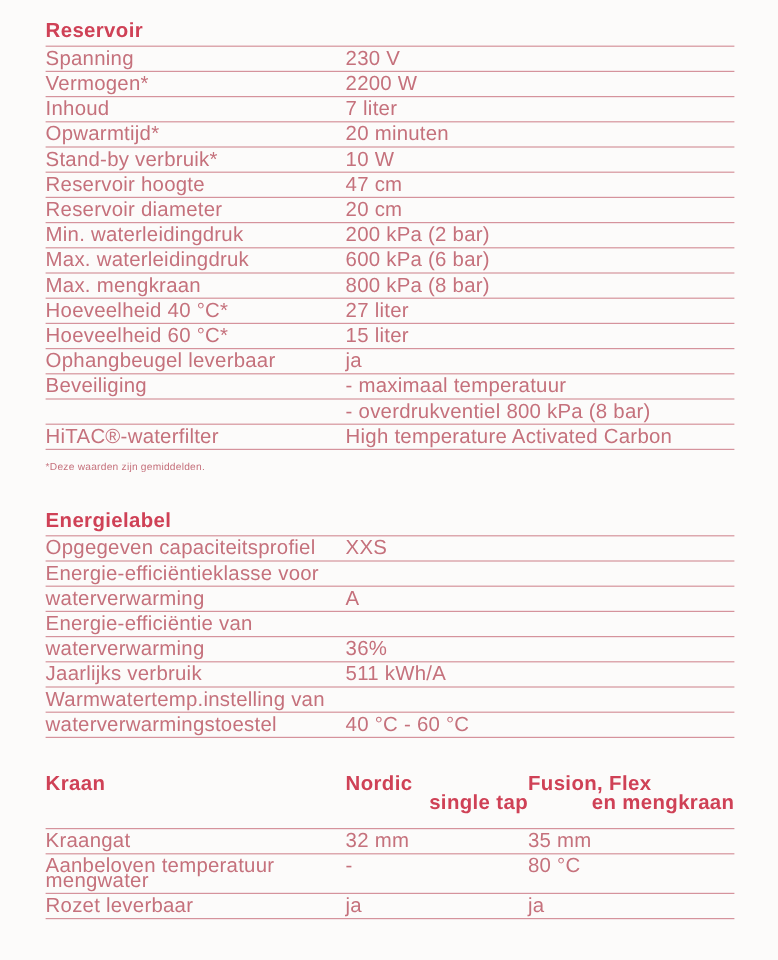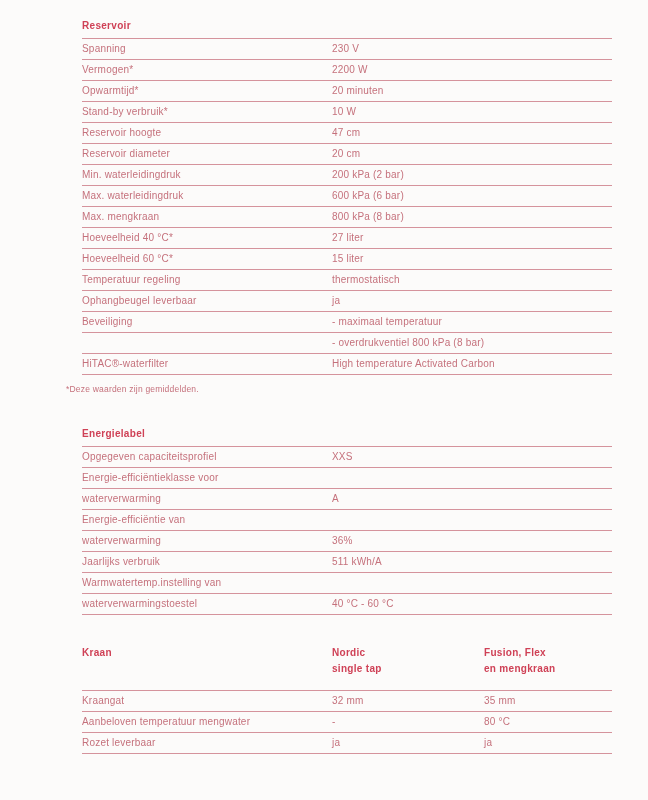--- a/index.html
+++ b/index.html
@@ -23,11 +23,10 @@
     align-items:baseline;
     padding:4px 0 4px;
     border-bottom:1px solid var(--rule);
-    font-size:10px;
+    font-size:17px;
     line-height:12px;
     letter-spacing:0.2px;
     min-height:21px;
-    margin-left:44px;
   }
   .row.head{
     font-weight:bold;

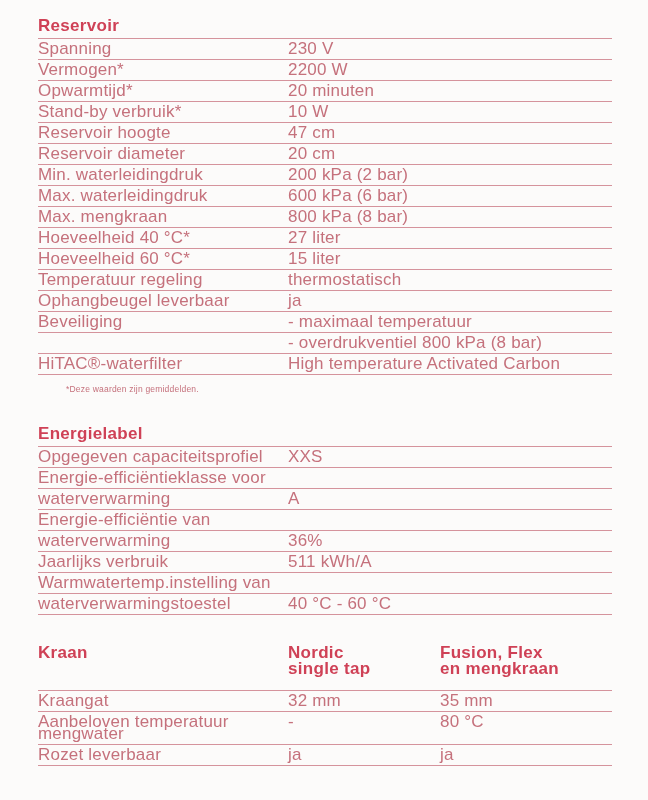--- a/index.html
+++ b/index.html
@@ -69,6 +69,10 @@
         <span class="c2">2200 W</span>
       </div>
     <div class="row">
+        <span class="c1">Inhoud</span>
+        <span class="c2">7 liter</span>
+      </div>
+    <div class="row">
         <span class="c1">Opwarmtijd*</span>
         <span class="c2">20 minuten</span>
       </div>

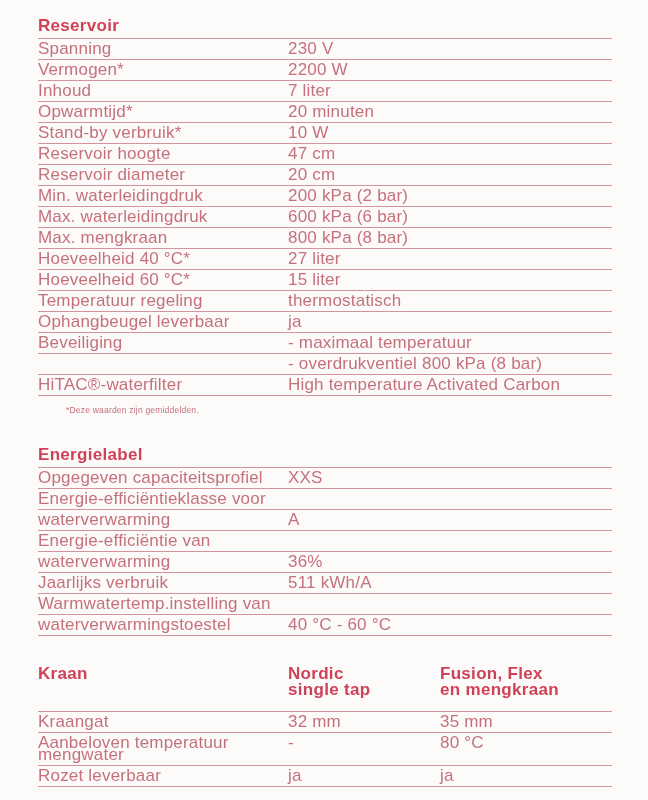--- a/index.html
+++ b/index.html
@@ -109,10 +109,6 @@
         <span class="c2">15 liter</span>
       </div>
     <div class="row">
-        <span class="c1">Temperatuur regeling</span>
-        <span class="c2">thermostatisch</span>
-      </div>
-    <div class="row">
         <span class="c1">Ophangbeugel leverbaar</span>
         <span class="c2">ja</span>
       </div>

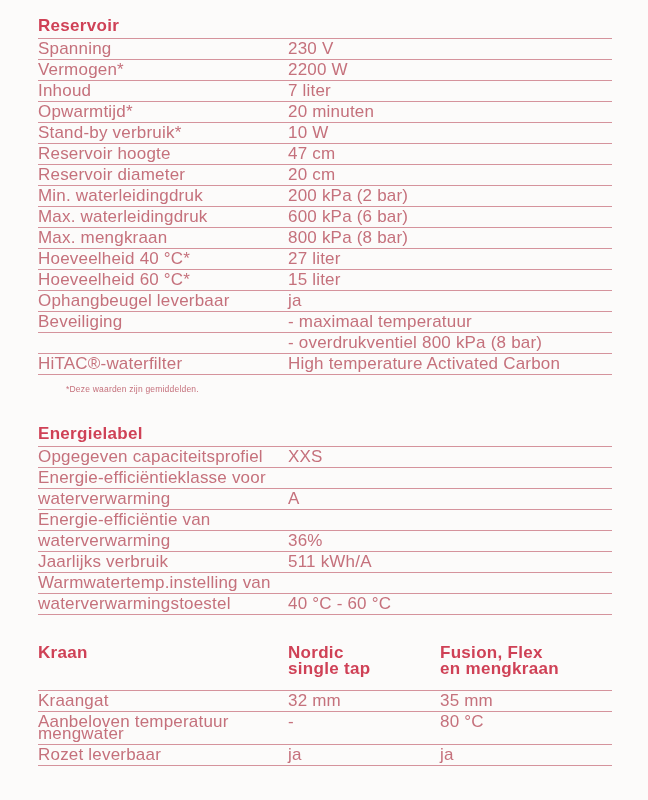--- a/index.html
+++ b/index.html
@@ -46,7 +46,6 @@
     letter-spacing:0.2px;
     margin-top:9px;
     color:var(--text);
-    margin-left:28px;
   }
   .gap-energielabel{height:28px;}
   .gap-kraan{height:26px;}

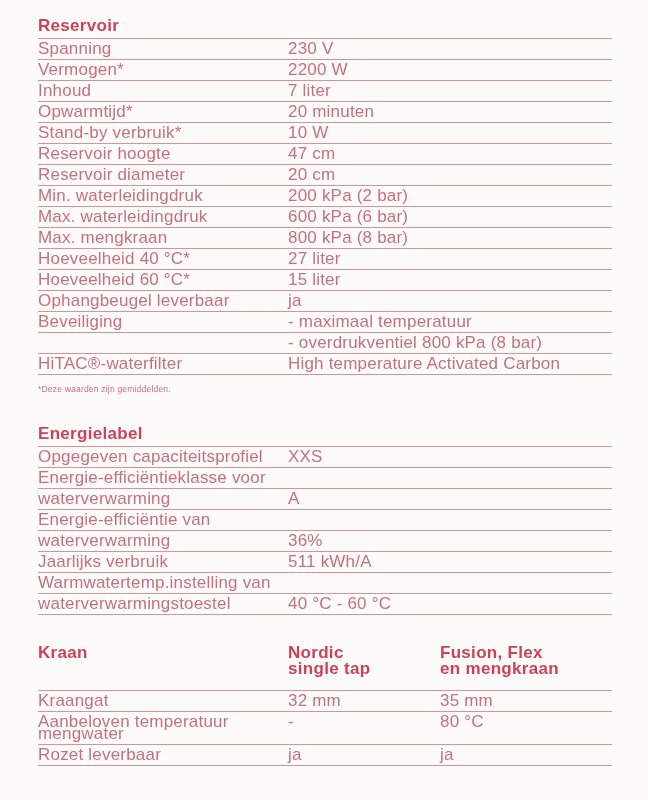--- a/index.html
+++ b/index.html
@@ -39,7 +39,7 @@
   .kraan .c2{flex:0 0 152px;width:152px;}
   .kraan .c3{flex:1 1 auto;}
   .twoline span{display:block;}
-  .twoline span + span{margin-top:4px;}
+  .twoline span + span{margin-top:4px;text-align:right;}
   .kraan .head{padding:6px 0 15px;}
   .footnote{
     font-size:8.5px;

